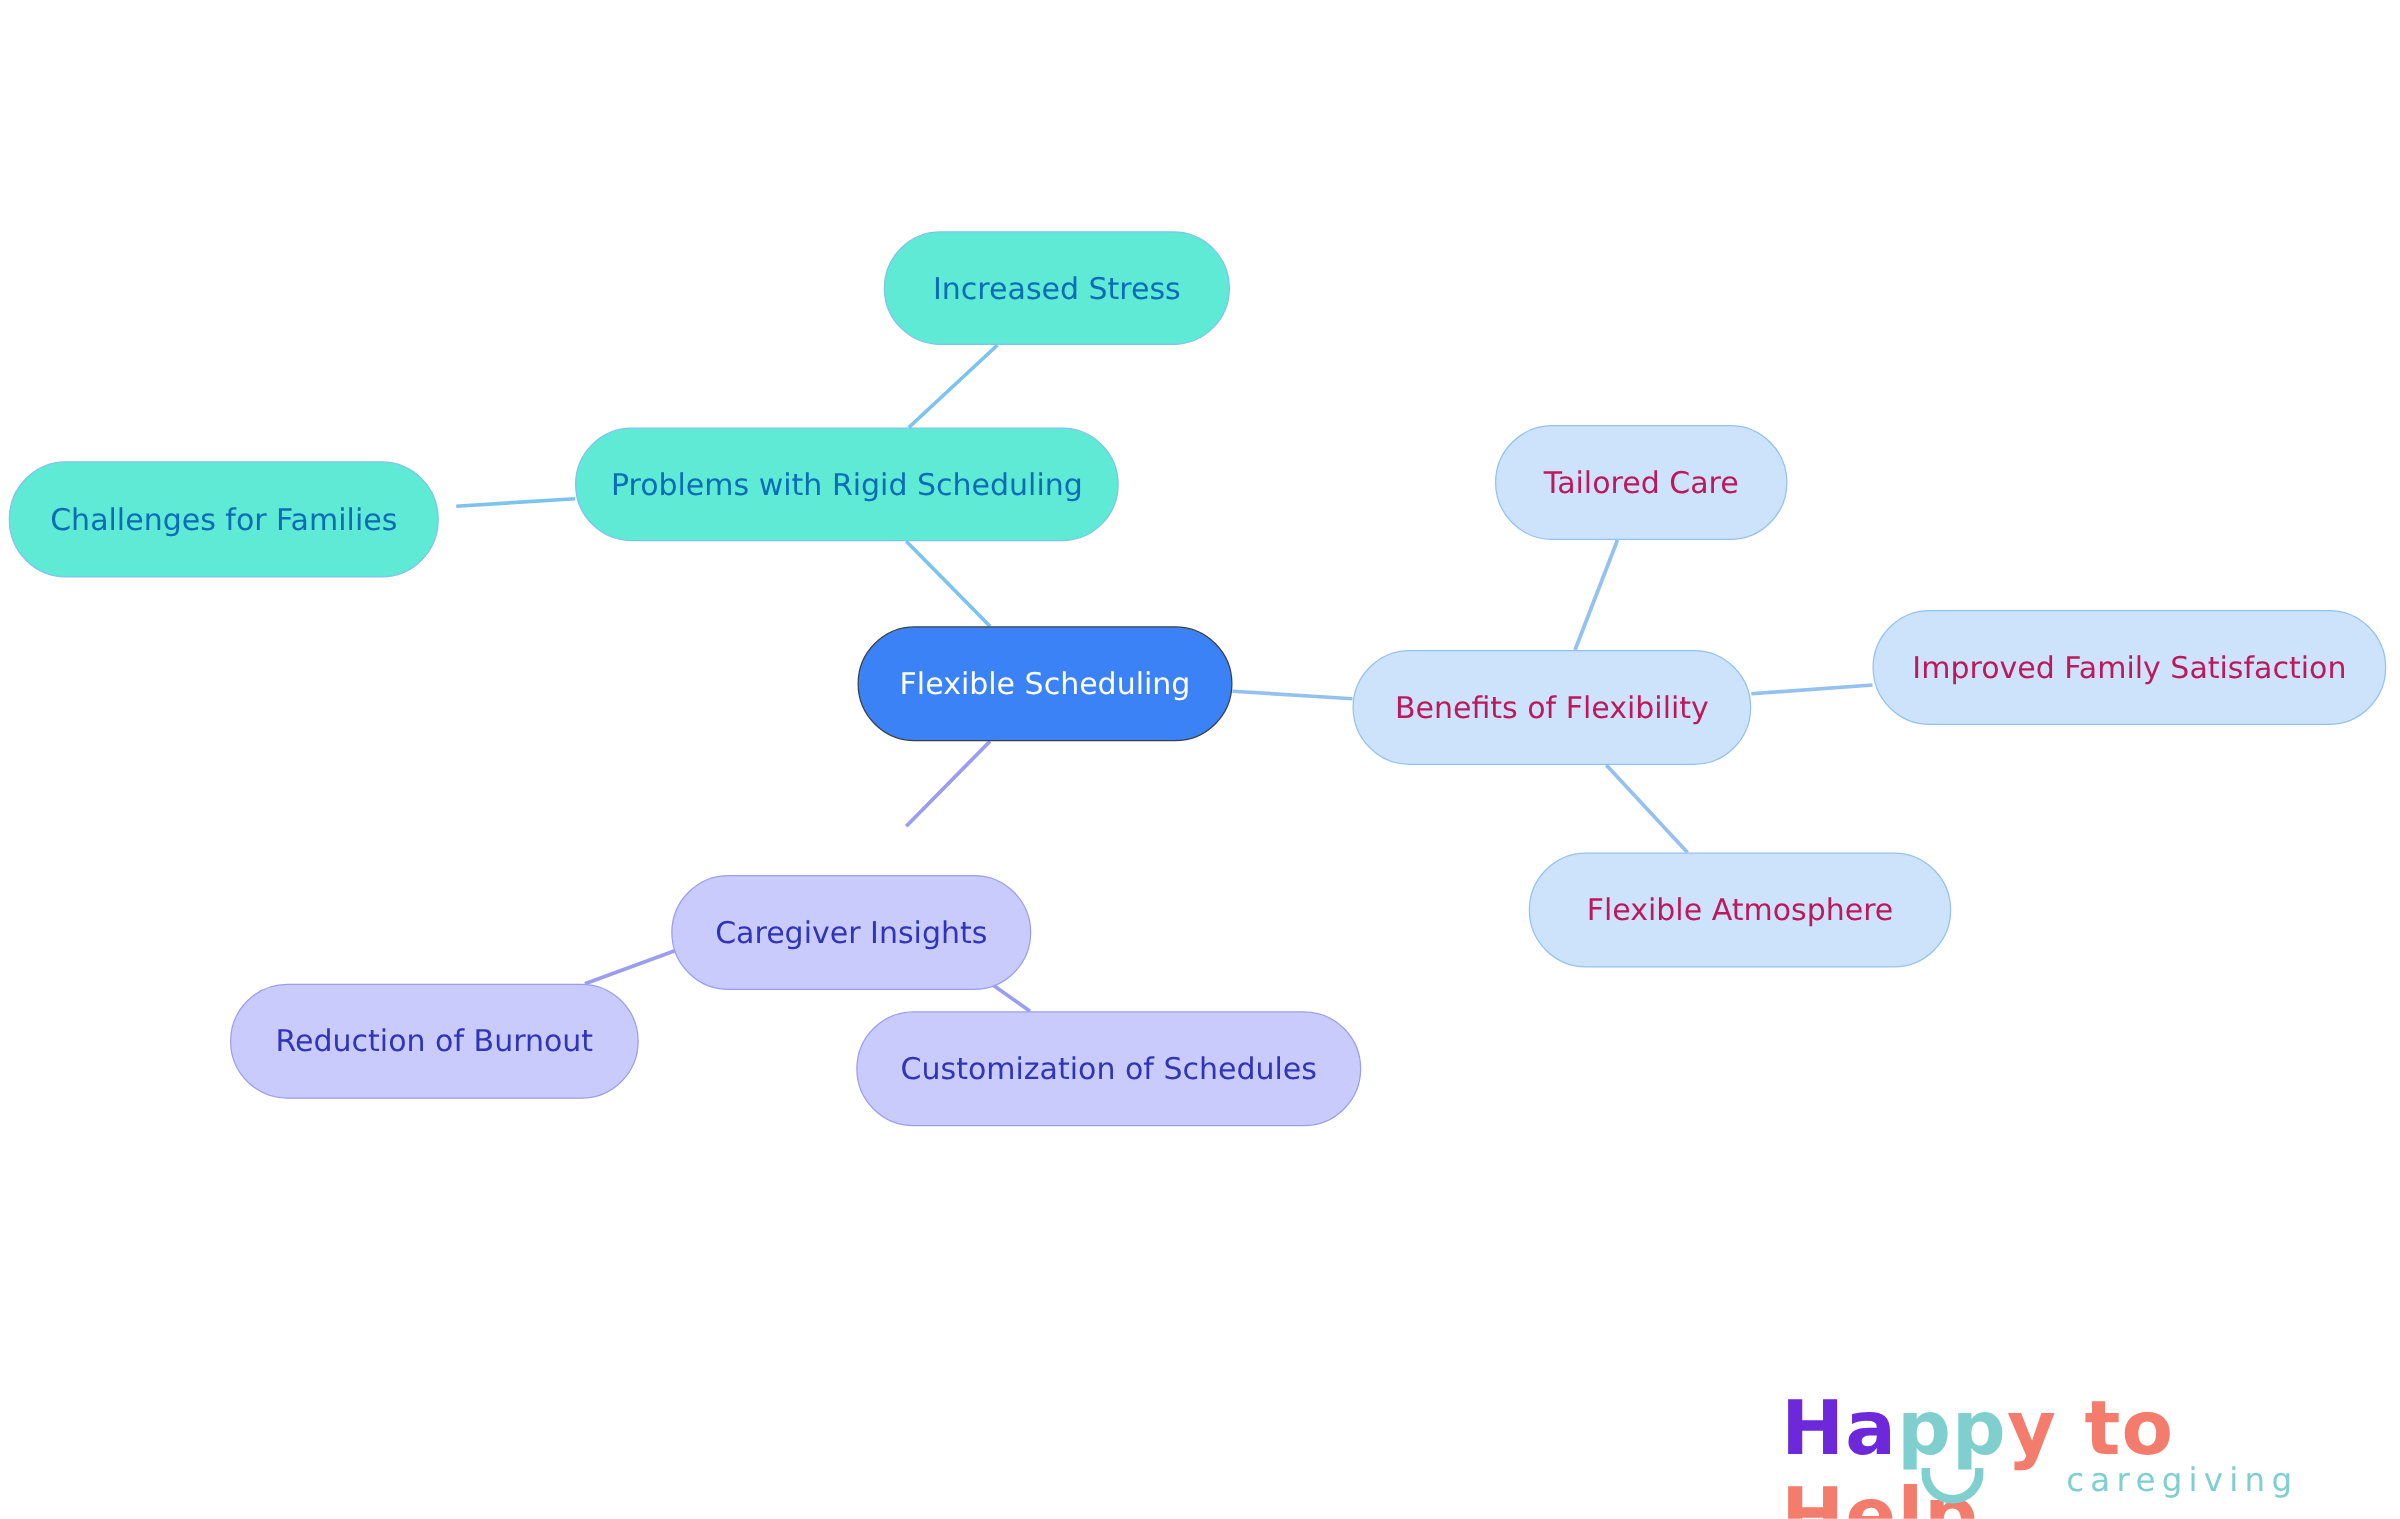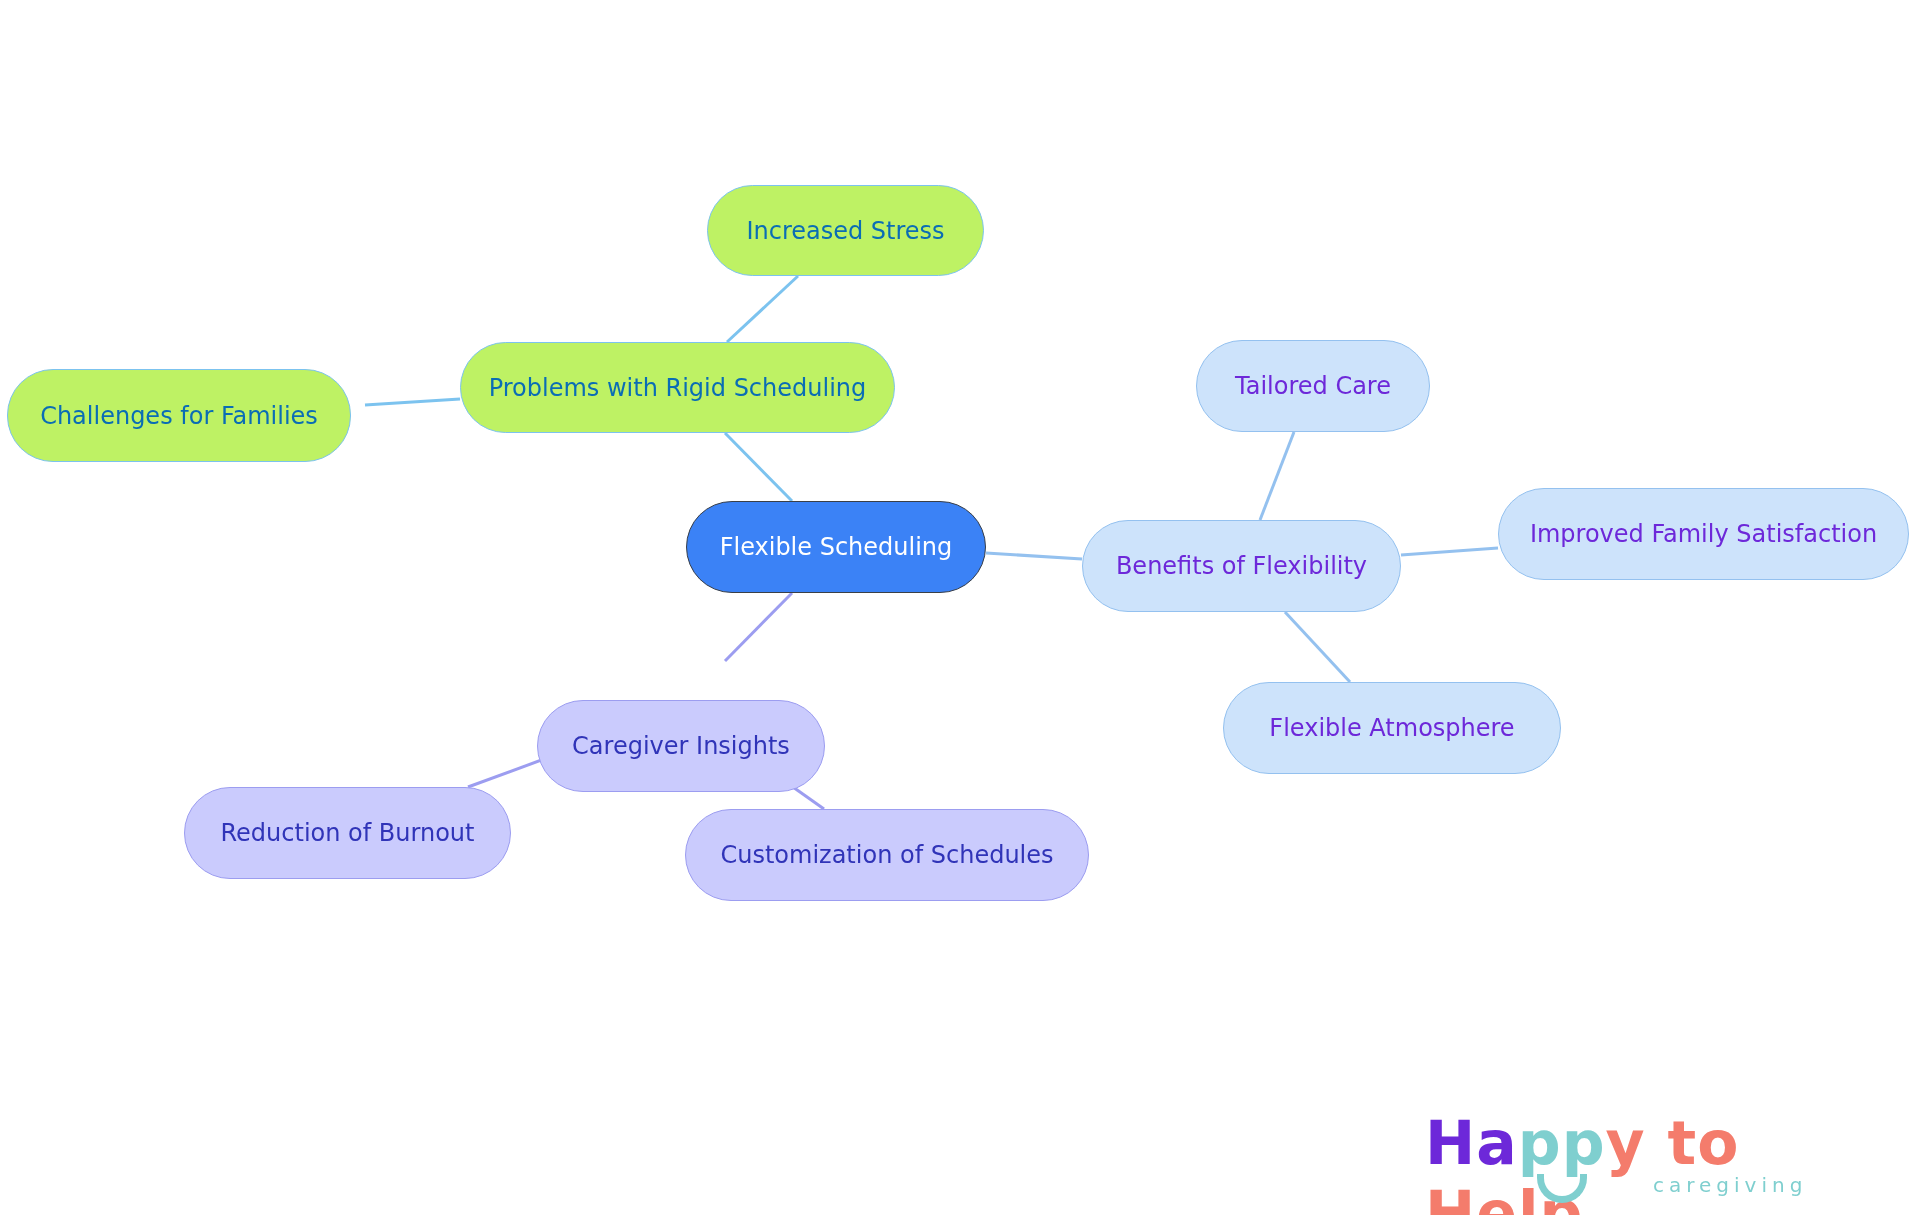--- a/index.html
+++ b/index.html
@@ -10,7 +10,7 @@
           display:flex; align-items:center; justify-content:center;
           font-size:24px; white-space:nowrap; border-width:1.5px; border-style:solid; }
   .root { background:#3b82f6; border-color:#3a3f47; color:#ffffff; }
-  .b1 { background:#bef264; border-color:#7cc3ef; color:#0a6db5; }
+  .b1 { background:#5eead4; border-color:#7cc3ef; color:#0a6db5; }
   .b2 { background:#cde3fb; border-color:#94c1ef; color:#6d28d9; }
   .b3 { background:#cacbfd; border-color:#9c9df0; color:#3034b8; }
   .logo { position:absolute; left:1425px; top:1108px; width:470px; height:100px; }

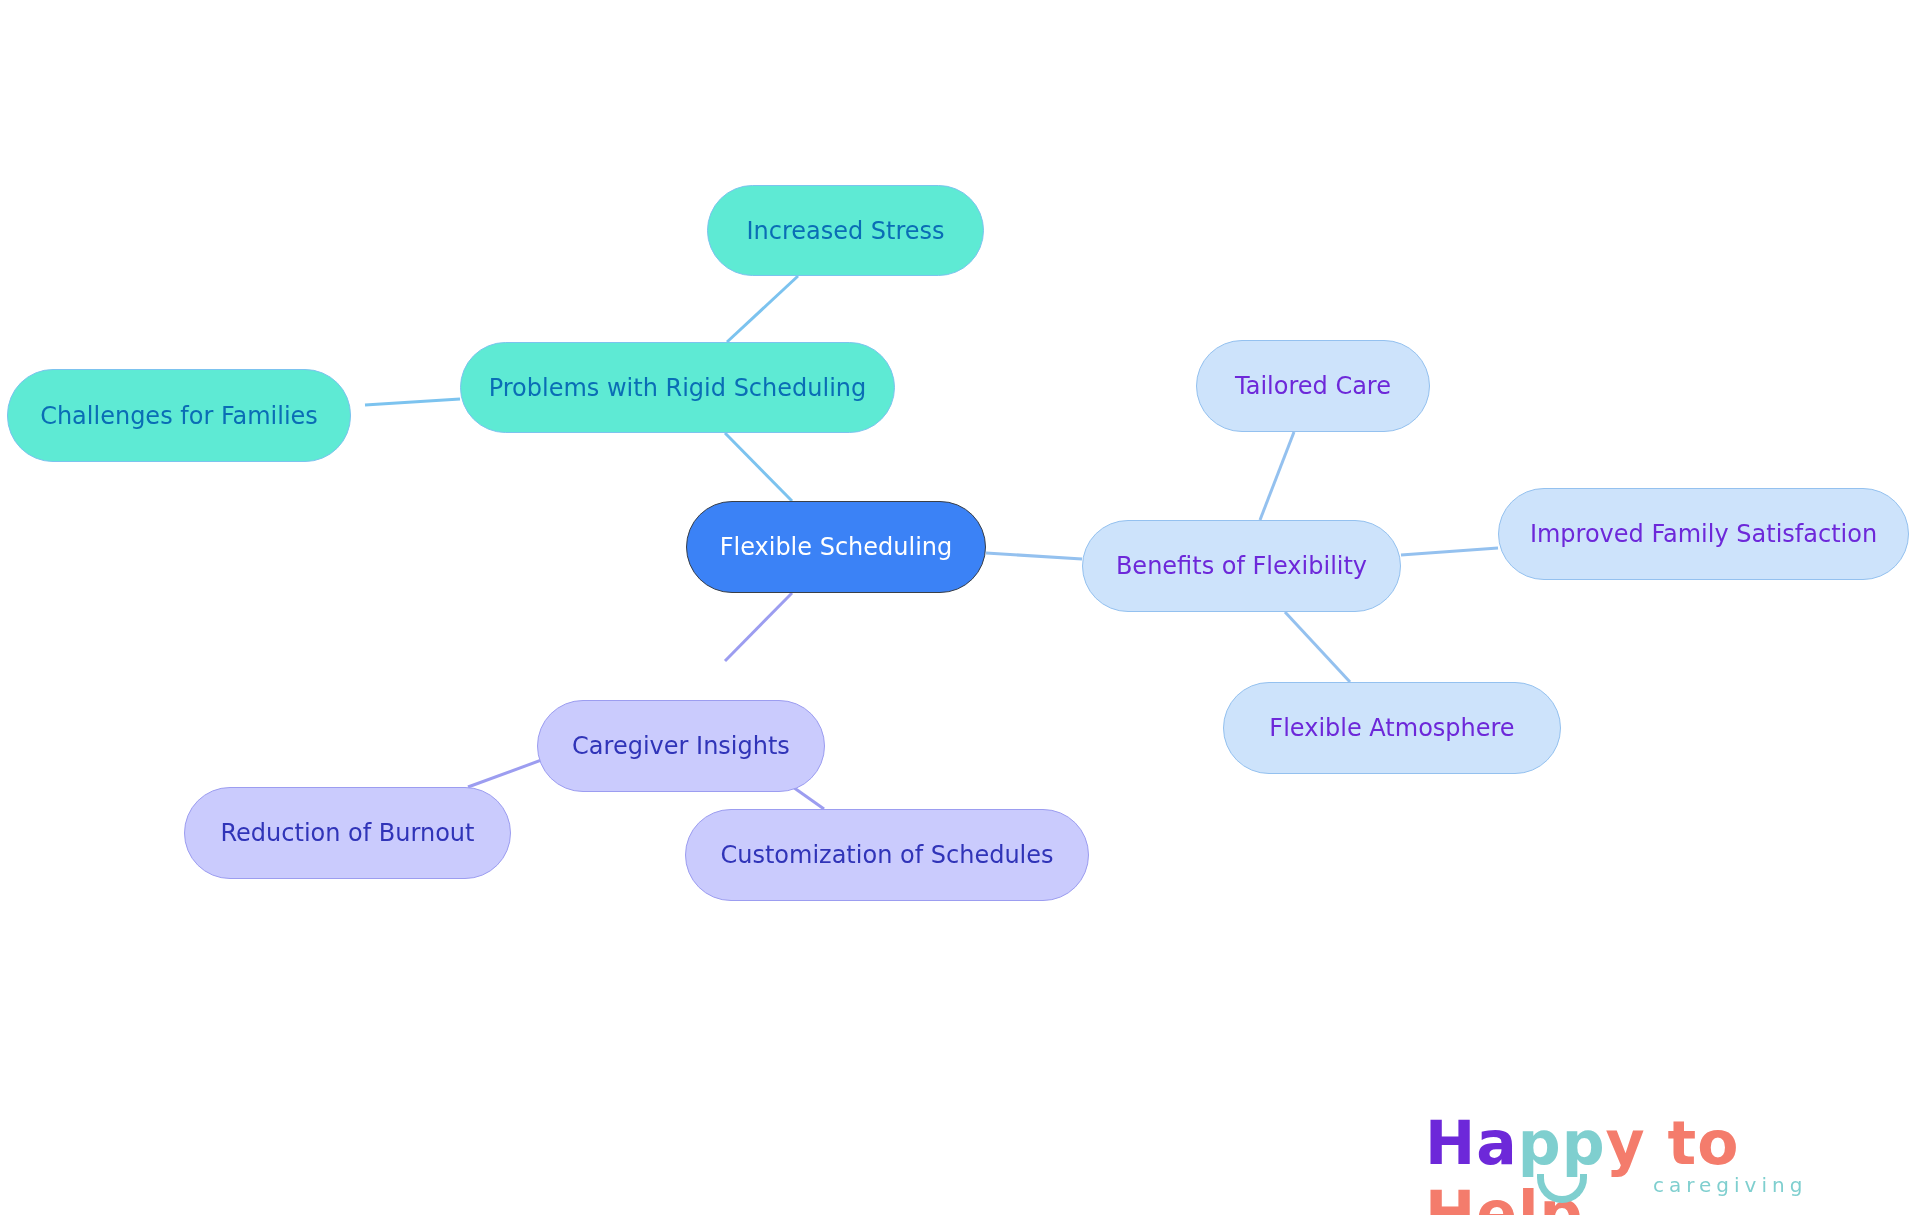--- a/index.html
+++ b/index.html
@@ -11,7 +11,7 @@
           font-size:24px; white-space:nowrap; border-width:1.5px; border-style:solid; }
   .root { background:#3b82f6; border-color:#3a3f47; color:#ffffff; }
   .b1 { background:#5eead4; border-color:#7cc3ef; color:#0a6db5; }
-  .b2 { background:#cde3fb; border-color:#94c1ef; color:#6d28d9; }
+  .b2 { background:#cde3fb; border-color:#94c1ef; color:#be185d; }
   .b3 { background:#cacbfd; border-color:#9c9df0; color:#3034b8; }
   .logo { position:absolute; left:1425px; top:1108px; width:470px; height:100px; }
   .logo-main { position:absolute; left:0; top:0; font-family:"DejaVu Sans","Liberation Sans",sans-serif;

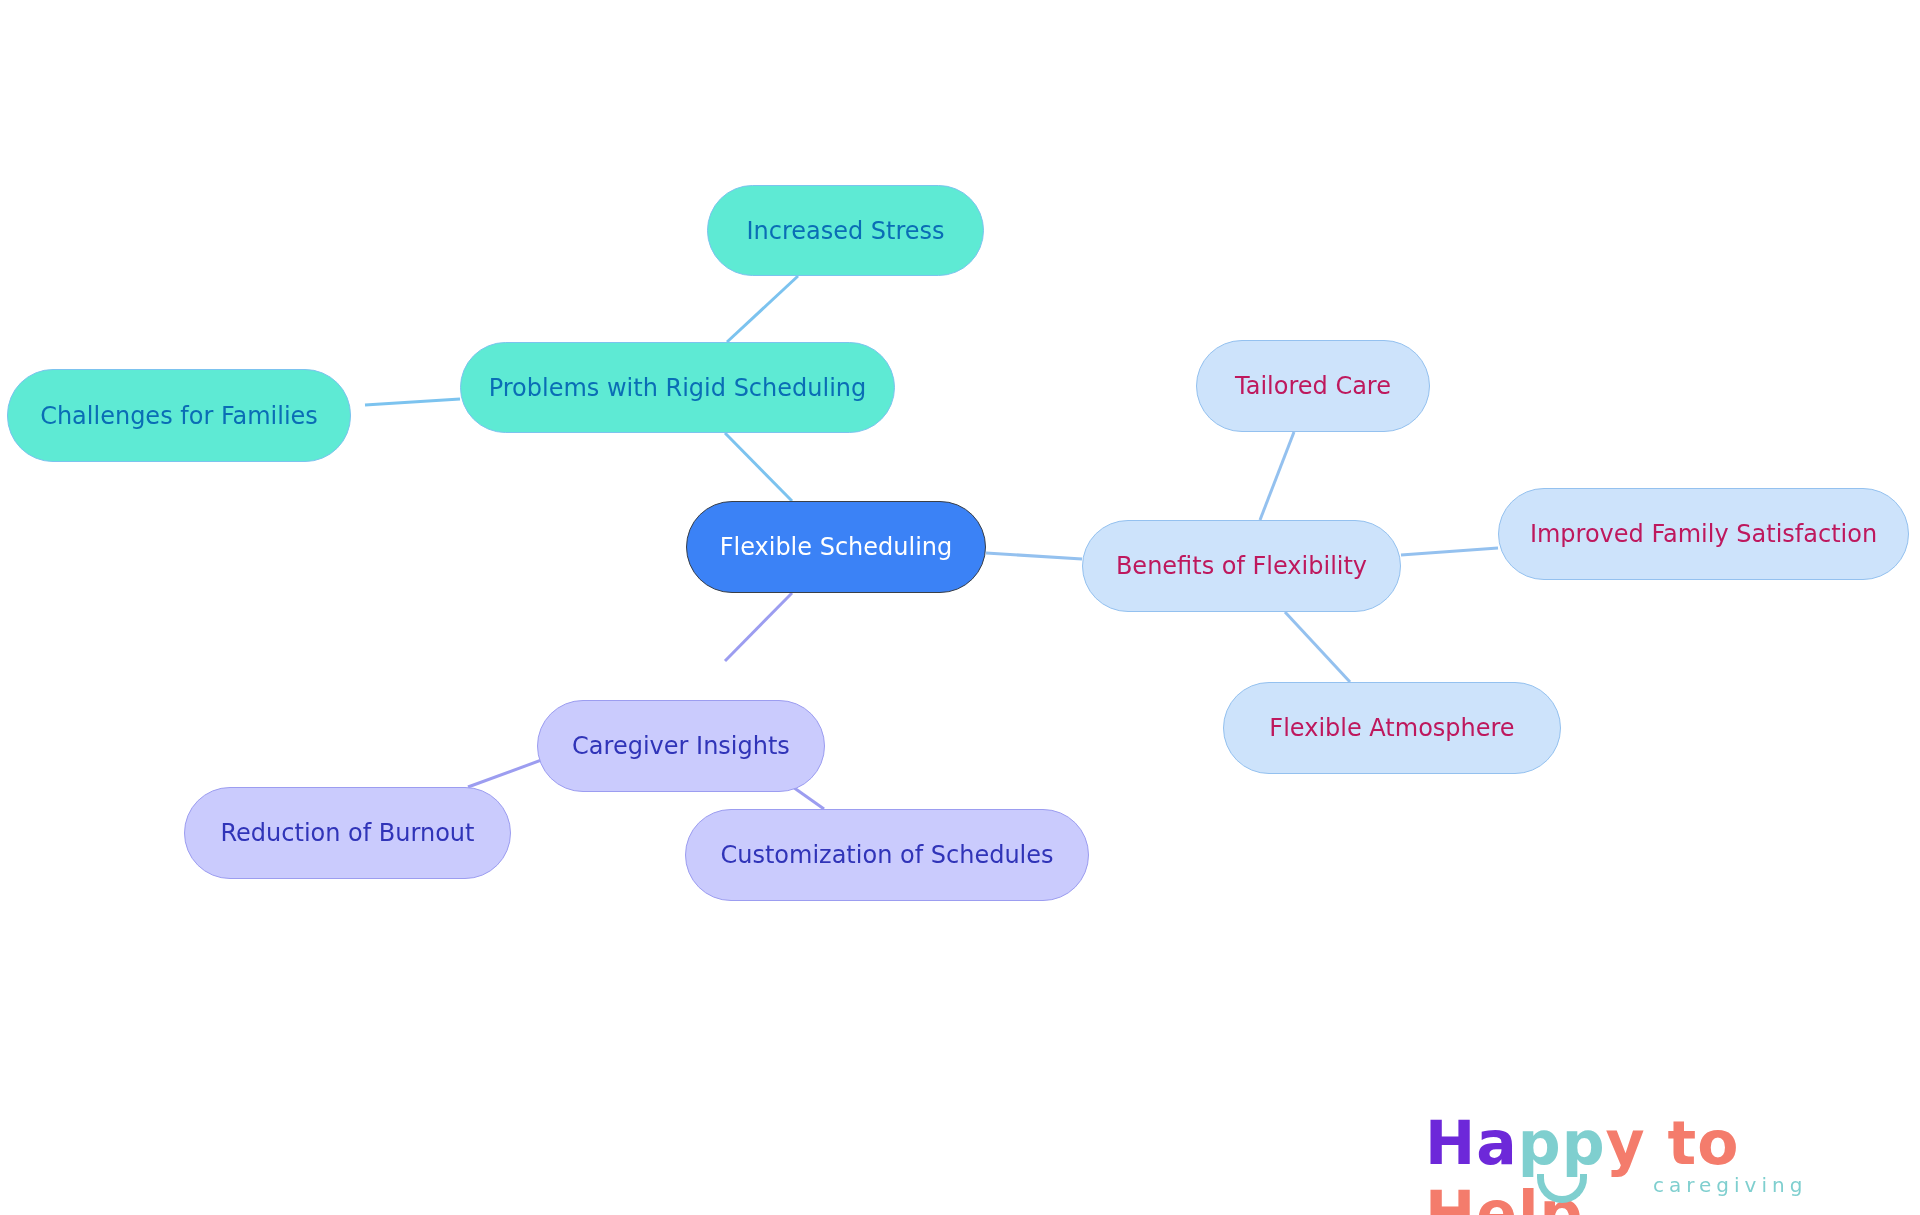--- a/index.html
+++ b/index.html
@@ -16,7 +16,7 @@
   .logo { position:absolute; left:1425px; top:1108px; width:470px; height:100px; }
   .logo-main { position:absolute; left:0; top:0; font-family:"DejaVu Sans","Liberation Sans",sans-serif;
                font-weight:bold; font-size:60px; letter-spacing:1px; line-height:70px; }
-  .logo-sub { position:absolute; left:228px; top:60px; font-size:20px; letter-spacing:5px; line-height:34px; }
+  .logo-sub { position:absolute; left:228px; top:60px; font-size:26px; letter-spacing:5px; line-height:34px; }
   .smile { position:absolute; left:112px; top:66px; width:36px; height:22px;
            border:7px solid #7fcfcf; border-top:none; border-radius:0 0 26px 26px; }
 </style>

